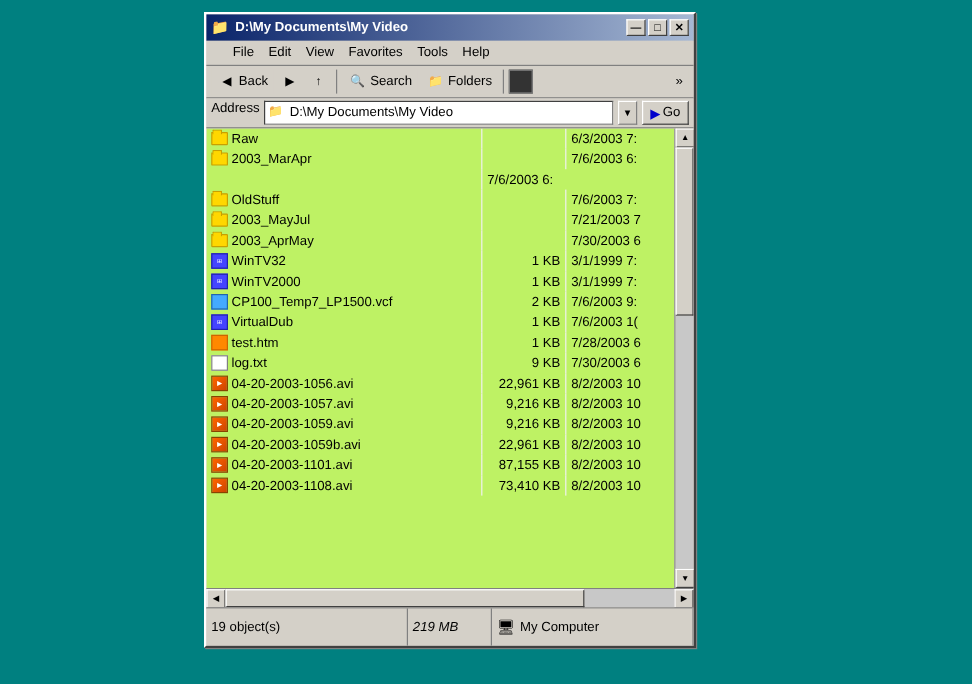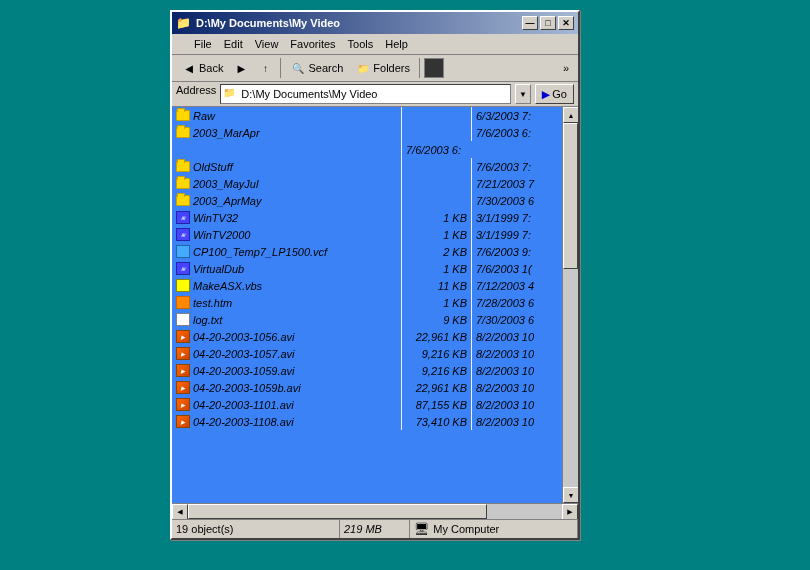--- a/index.html
+++ b/index.html
@@ -215,8 +215,7 @@
       flex: 1;
       overflow-y: auto;
       overflow-x: hidden;
-      background: #3b82f6;
-      font-style: italic;
+      background: #bef264;
     }
     .file-row {
       display: grid;

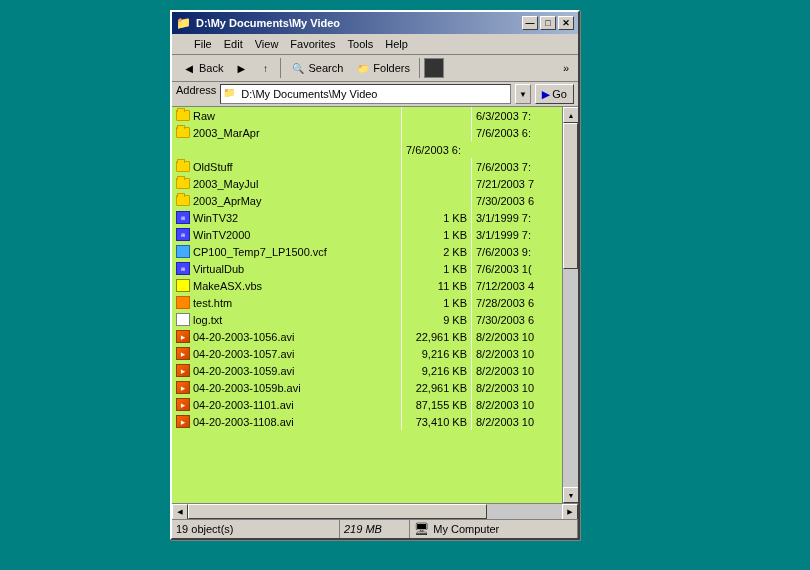--- a/index.html
+++ b/index.html
@@ -634,20 +634,6 @@
           <div class="file-row">
     <div class="file-cell">
       <span class="file-icon">
-                <div class="icon-vbs"></div>
-              </span>
-      <span>MakeASX.vbs</span>
-    </div>
-    <div class="file-cell size">
-      <span>11 KB</span>
-    </div>
-    <div class="file-cell">
-      <span>7/12/2003 4</span>
-    </div>
-  </div>
-          <div class="file-row">
-    <div class="file-cell">
-      <span class="file-icon">
                 <div class="icon-html"></div>
               </span>
       <span>test.htm</span>

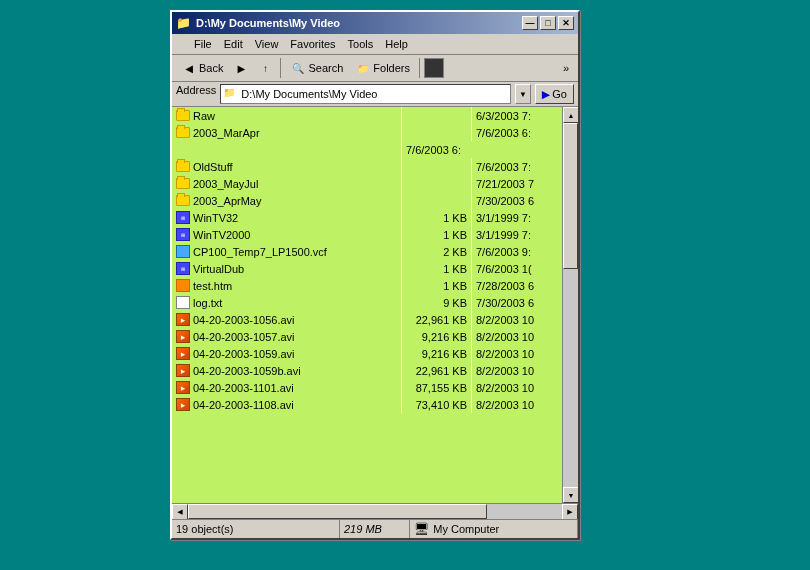--- a/index.html
+++ b/index.html
@@ -358,7 +358,7 @@
     }
     .status-bar {
       display: flex;
-      height: 19px;
+      height: 32px;
       background: #d4d0c8;
       border-top: 1px solid #808080;
       flex-shrink: 0;

